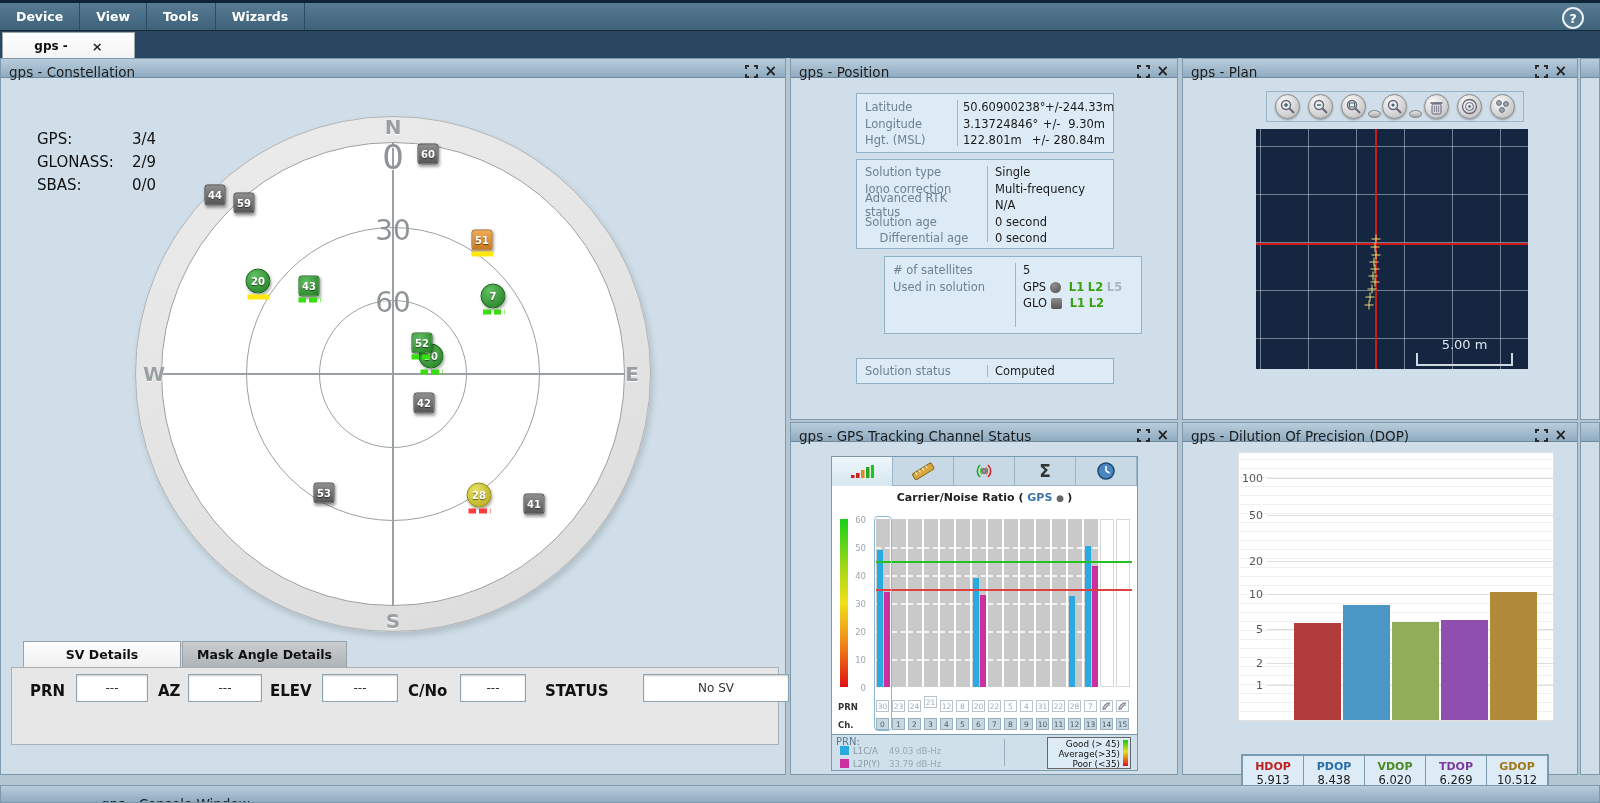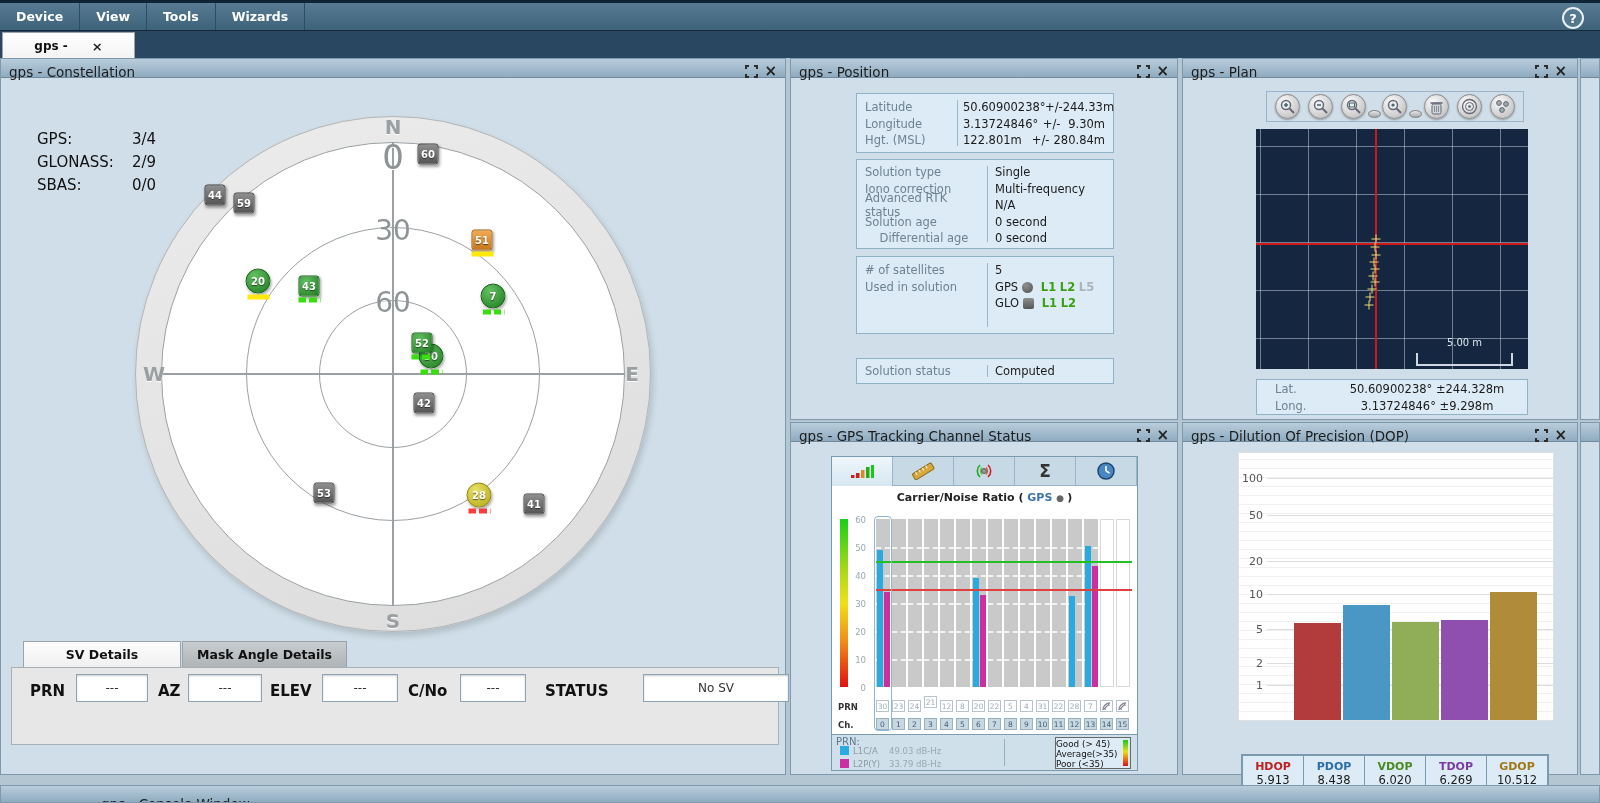--- a/index.html
+++ b/index.html
@@ -324,7 +324,7 @@
             <span class="pos-val" style="padding-left:12px;">0 second</span>
           </div>
         </div>
-      <div class="pos-box" id="pos-box3" style="top:169px;height:78px;">
+      <div class="pos-box" id="pos-box3" style="top:169px;height:78px;margin-left:28px;">
         <div class="vline" style="left:130px;"></div>
         <div class="pos-row" style="margin-top:5px;">
           <span class="pos-lab" style="width:126px;"># of satellites</span>

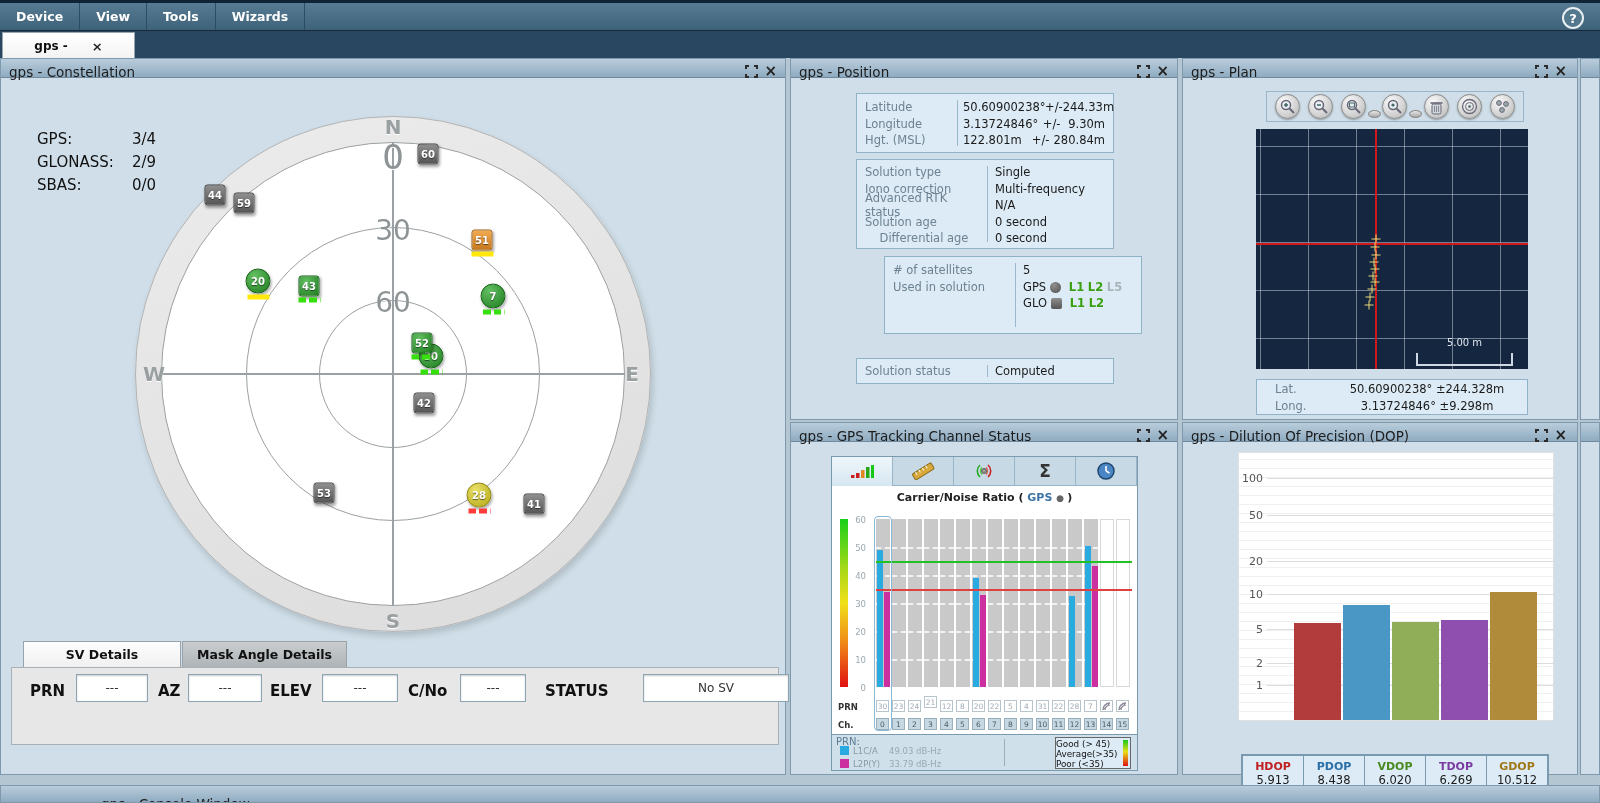--- a/index.html
+++ b/index.html
@@ -135,7 +135,7 @@
   .pmark::after{content:"";position:absolute;top:3.8px;left:0;height:1.6px;width:9px;background:#ead975;}
   #plan-scale{position:absolute;left:160px;top:224px;width:97px;height:13px;
     border-left:2px solid #cdd8e2;border-right:2px solid #cdd8e2;border-bottom:2px solid #cdd8e2;}
-  #plan-scale span{position:absolute;left:0;right:0;top:-16px;text-align:center;color:#dfe6ee;font-size:10px;}
+  #plan-scale span{position:absolute;left:0;right:0;top:-16px;text-align:center;color:#dfe6ee;font-size:13px;}
   #plan-info{position:absolute;left:73px;top:292px;width:272px;height:36px;background:#dcebf5;border:1.5px solid #8fb2c6;
     font-size:11.5px;color:#1a1a1a;}
   .plan-irow{display:flex;height:17px;align-items:center;}

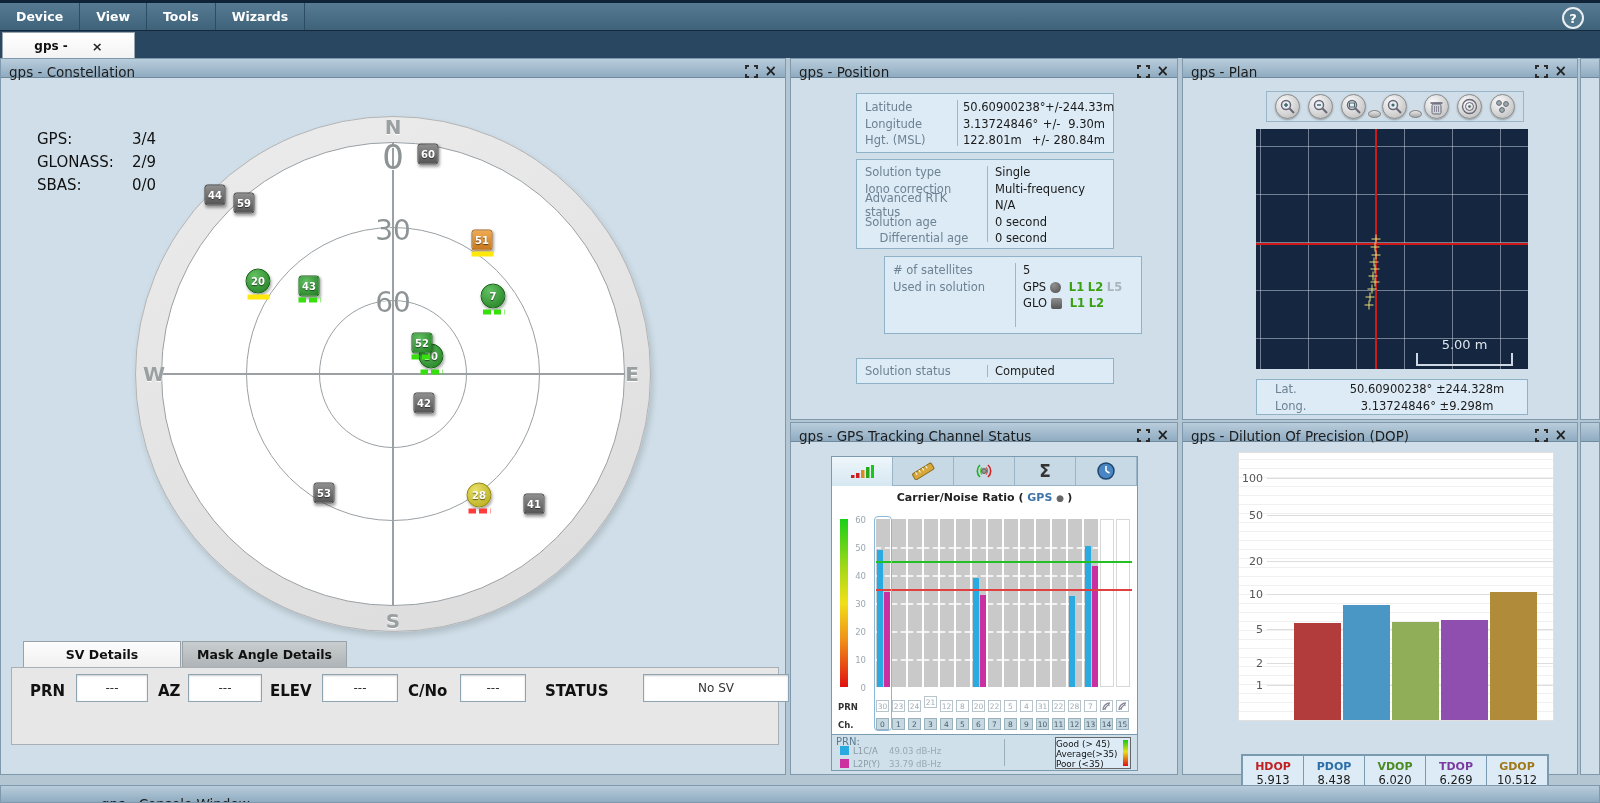--- a/index.html
+++ b/index.html
@@ -442,16 +442,6 @@
           <div class="pmark" style="left: 114px; top: 168px;"></div>
           <div class="pmark" style="left: 113px; top: 176px;"></div>
         </div>
-      <div id="plan-info">
-        <div class="plan-irow">
-            <span class="plan-ilab">Lat.</span>
-            <span style="flex:1;text-align:center;">50.60900238° ±244.328m</span>
-          </div>
-        <div class="plan-irow">
-            <span class="plan-ilab">Long.</span>
-            <span style="flex:1;text-align:center;">3.13724846° ±9.298m</span>
-          </div>
-      </div>
     </div>
   </div>
 

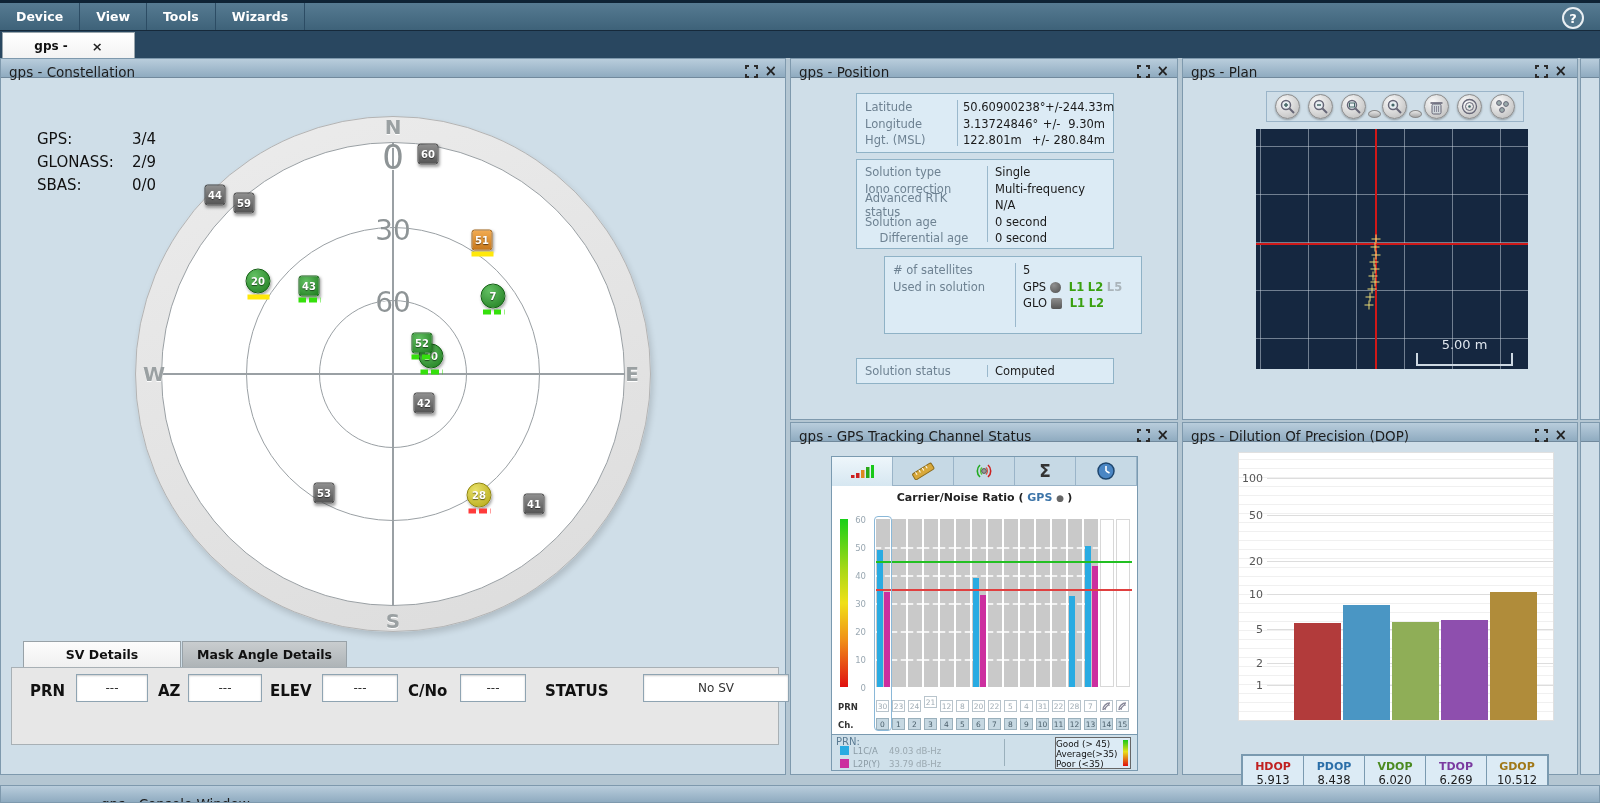--- a/index.html
+++ b/index.html
@@ -111,8 +111,8 @@
   .rowlab{position:absolute;font-size:8.5px;font-weight:bold;color:#333;left:6px;}
   #trk-legend{position:absolute;left:0;right:0;bottom:0;height:36px;background:#cfe0ea;border-top:1px solid #7a9ab0;font-size:8.5px;}
   .sw{display:inline-block;width:9px;height:9px;vertical-align:-1px;margin-right:4px;}
-  #qual-box{position:absolute;right:6px;top:2px;width:76px;height:32px;border:1px solid #666;background:#dcebf5;
-    font-size:8.8px;color:#111;padding:1px 10px 0 0;line-height:10px;}
+  #qual-box{position:absolute;right:6px;top:2px;width:84px;height:32px;border:1px solid #666;background:#dcebf5;
+    font-size:8.8px;color:#111;text-align:right;padding:1px 10px 0 0;line-height:10px;}
   #qual-grad{position:absolute;right:2px;top:2px;bottom:2px;width:5px;
     background:linear-gradient(#18c818,#e8e018 45%,#e01010);}
   #ch0-hl{position:absolute;border:1.5px solid #8ab8d8;border-radius:4px;pointer-events:none;z-index:6;}

